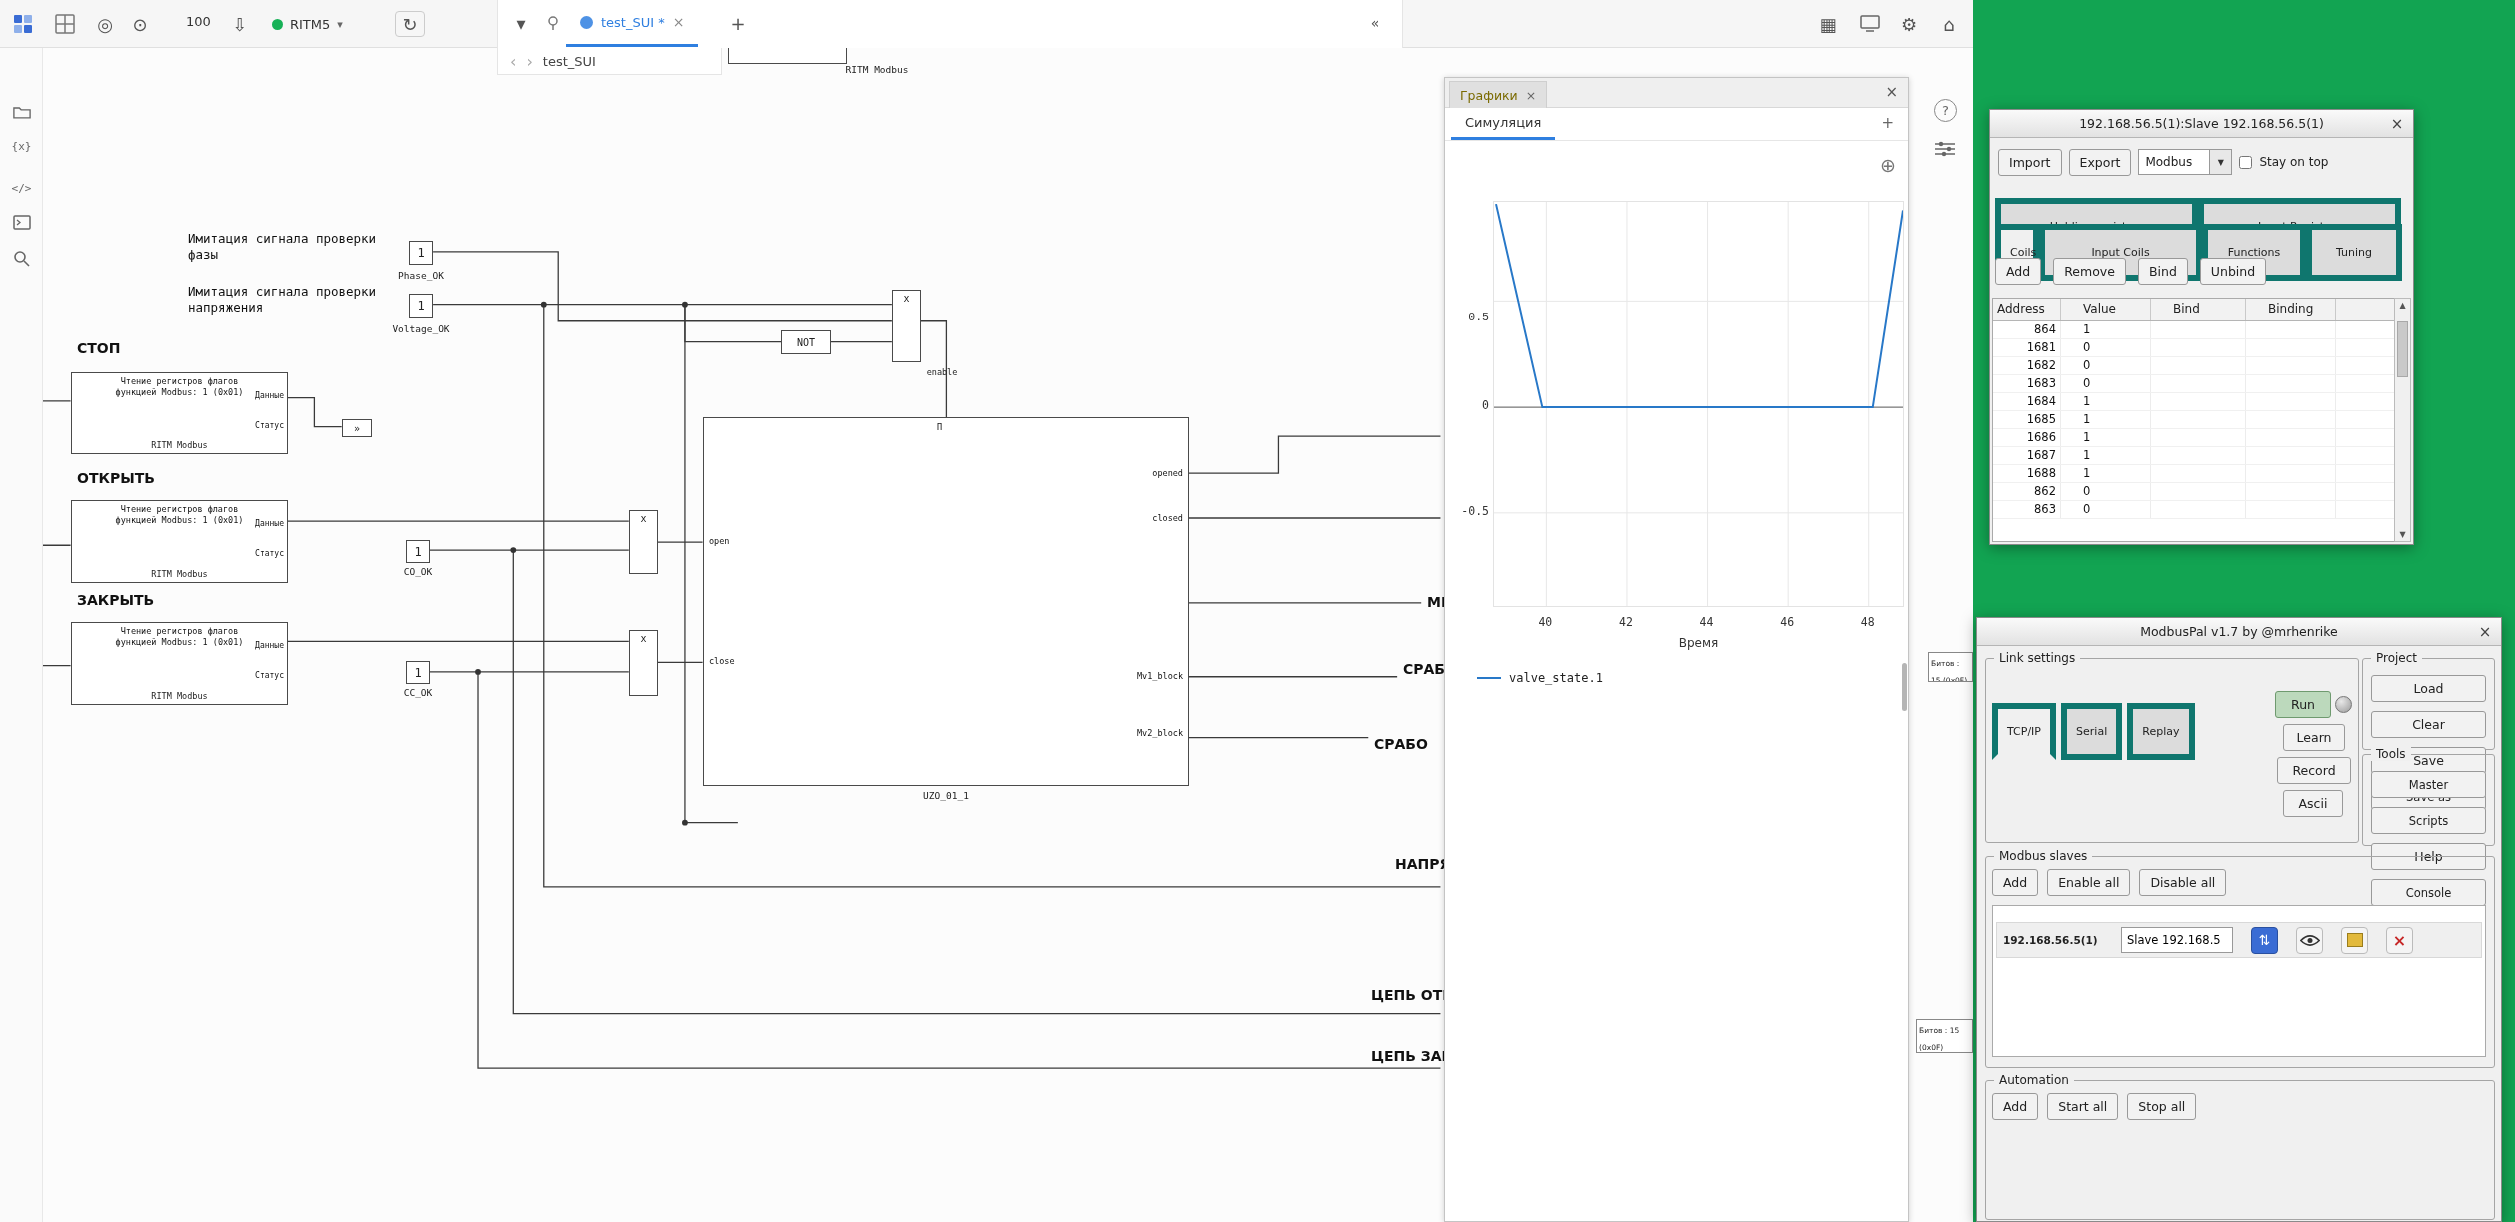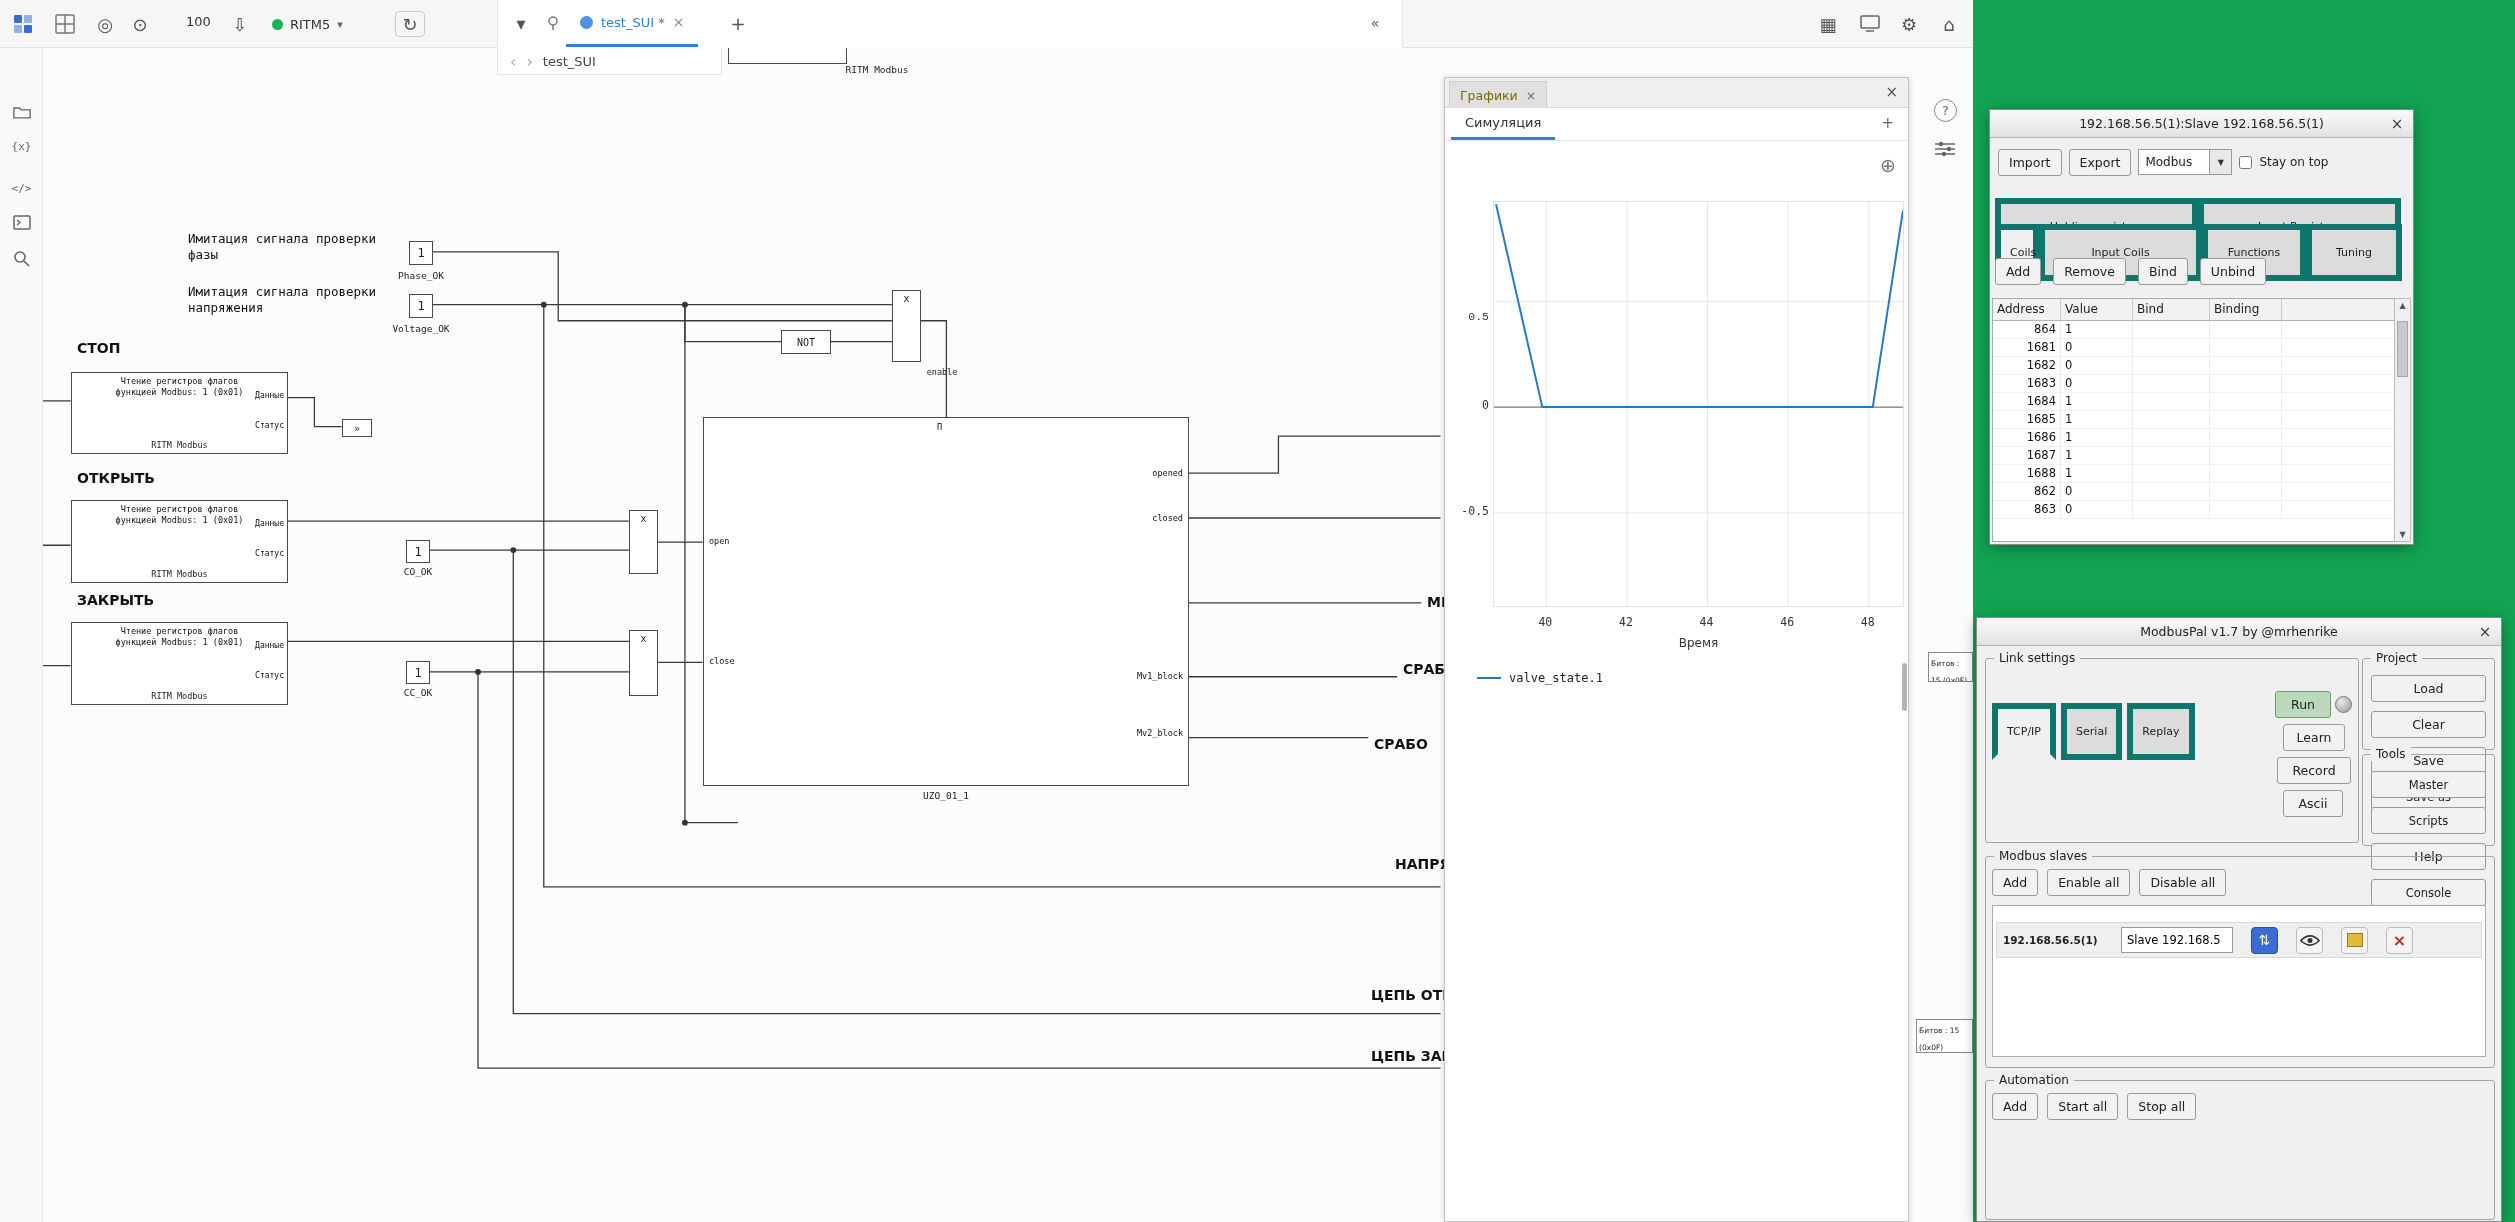--- a/index.html
+++ b/index.html
@@ -77,7 +77,7 @@
   .slv-tabs2 { position:absolute; left:5px; top:114px; display:flex; }
   #slv-actions { position:absolute; left:5px; top:148px; display:flex; gap:12px; }
   #slv-table { position:absolute; left:2px; top:188px; width:404px; bottom:2px; background:#fff; border:1px solid #aaa; overflow:hidden; }
-  .thead,.trow { display:grid; grid-template-columns:68px 72px 77px 72px 1fr; }
+  .thead,.trow { display:grid; grid-template-columns:68px 72px 77px 72px 1fr;gap:18px; }
   .thead { height:22px; background:#f2f2f2; border-bottom:1px solid #b5b5b5; }
   .thead span { font-size:12px; padding:3px 4px; border-right:1px solid #c9c9c9; color:#222; }
   .trow { height:18px; border-bottom:1px solid #f0f0f0; }

